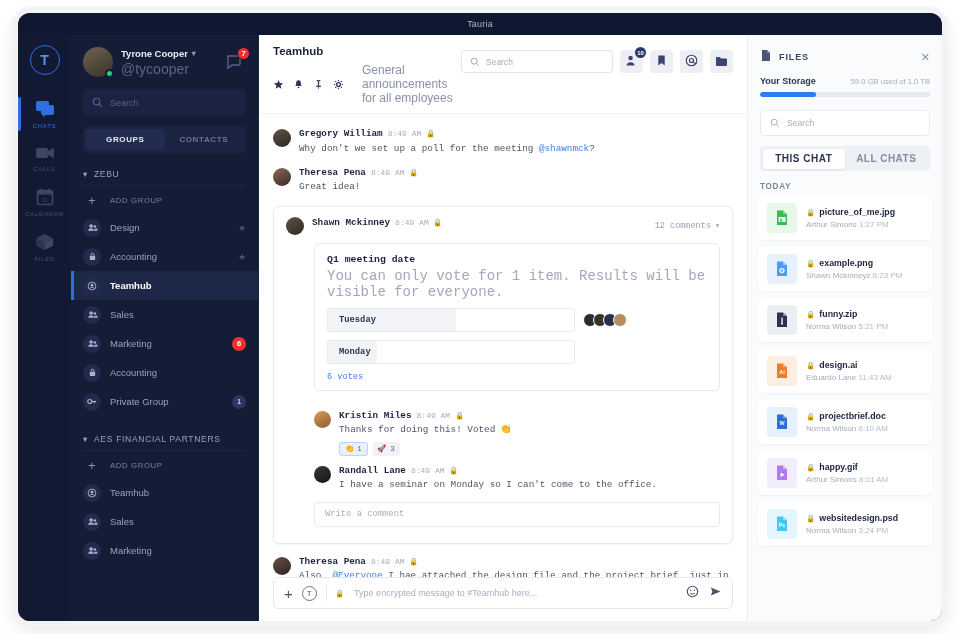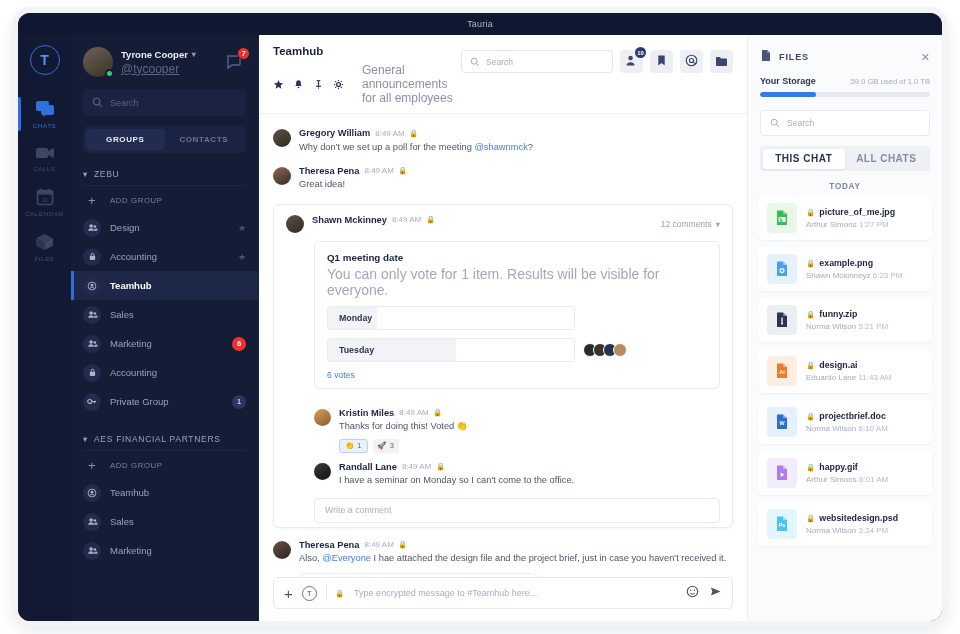--- a/index.html
+++ b/index.html
@@ -83,7 +83,7 @@
     background: #2ecf7a; border: 2px solid #141c36;
   }
   .pname { font-size: 9.5px; color: #e8ecf6; font-weight: bold; display:flex; align-items:center; gap:4px;}
-  .phandle { font-size: 12px; color: #5d6682; margin-top: 2px; text-decoration: underline; }
+  .phandle { font-size: 14px; color: #5d6682; margin-top: 2px; }
   .chev-sm { color:#8d97b2; font-size:8px; }
   .notif-btn { margin-left: auto; position: relative; width: 22px; height: 22px; }
   .badge-red {

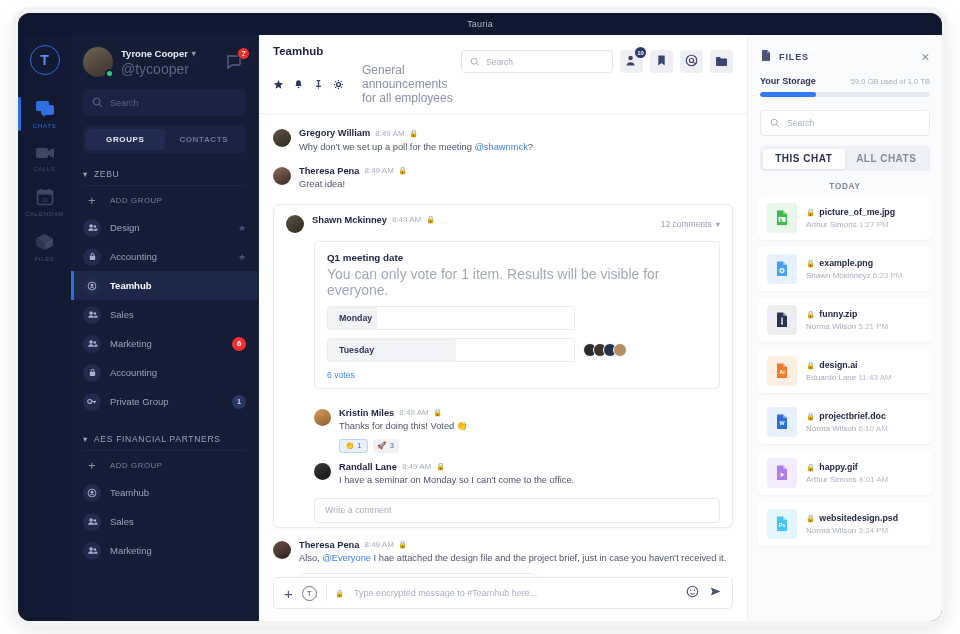--- a/index.html
+++ b/index.html
@@ -186,7 +186,7 @@
     display: flex; align-items: center; justify-content: center;
   }
 
-  .messages { flex: 1; overflow: hidden; padding: 8px 0 0; position: relative; }
+  .messages { flex: 1; overflow: hidden; padding: 8px 0 0; position: relative; font-family: Liberation Mono, monospace; }
 
   .msg { display: flex; gap: 8px; padding: 6px 14px; }
   .msg .mav {

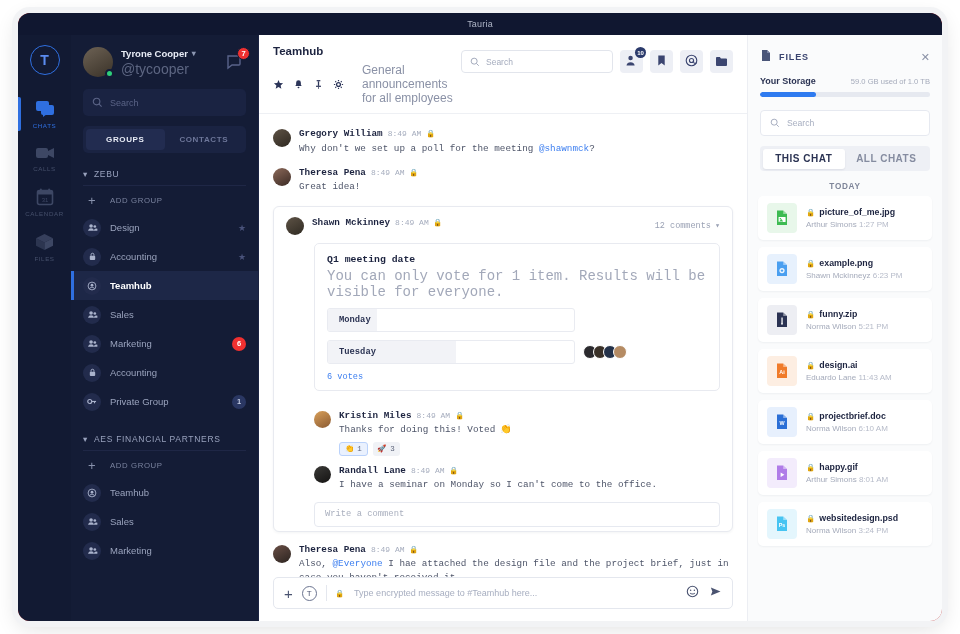--- a/index.html
+++ b/index.html
@@ -332,7 +332,7 @@
   .files-seg div.on { background: #fff; color: #2b3353; box-shadow: 0 1px 2px rgba(20,30,60,.08); }
   .files-today {
     padding: 11px 12px 5px; font-size: 8.2px; font-weight: bold;
-    letter-spacing: .7px; color: #7e8599; text-align: center;
+    letter-spacing: .7px; color: #7e8599;
   }
   .files-list { flex: 1; overflow: hidden; padding: 0 10px; }
   .file-row {

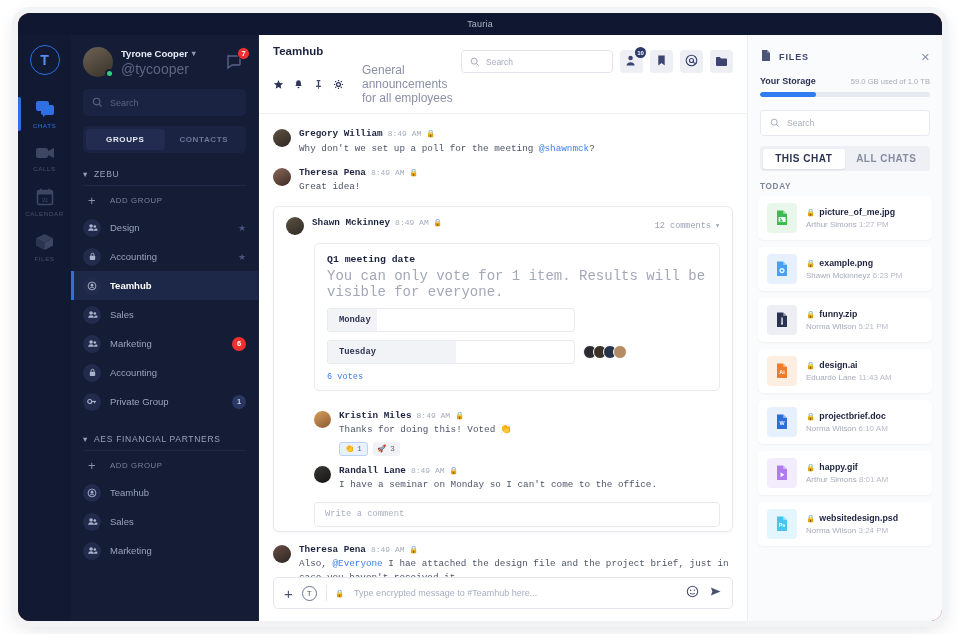--- a/index.html
+++ b/index.html
@@ -706,12 +706,6 @@
             <div id="poll-options">
                 <div class="poll-opt">
                   <span class="poll-bar" style="width:248px;">
-      <span class="poll-fill" style="width:20%"></span>
-      <span class="poll-lab">Monday</span>
-    </span>
-                </div>
-                <div class="poll-opt">
-                  <span class="poll-bar" style="width:248px;">
       <span class="poll-fill" style="width:52%"></span>
       <span class="poll-lab">Tuesday</span>
     </span>
@@ -721,6 +715,12 @@
                     <i style="background:#24324a"></i>
                     <i style="background:#b58b63"></i>
                   </span>
+                </div>
+                <div class="poll-opt">
+                  <span class="poll-bar" style="width:248px;">
+      <span class="poll-fill" style="width:20%"></span>
+      <span class="poll-lab">Monday</span>
+    </span>
                 </div>
               </div>
             <div class="poll-votes">6 votes</div>

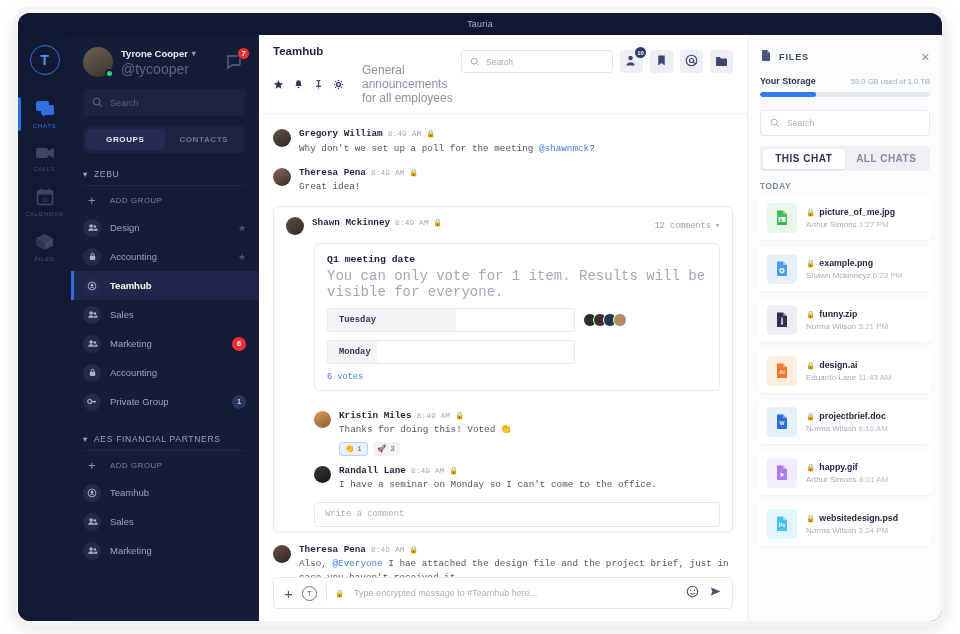--- a/index.html
+++ b/index.html
@@ -251,7 +251,7 @@
   }
   .react.on { background: #eaf1fe; border: 1px solid #bad2fb; }
   .comment-box {
-    margin: 8px 12px 4px 40px; height: 25px;
+    margin: 8px 12px 16px 40px; height: 25px;
     border: 1px solid #e6e9f0; border-radius: 4px;
     display: flex; align-items: center; padding: 0 10px;
   }

